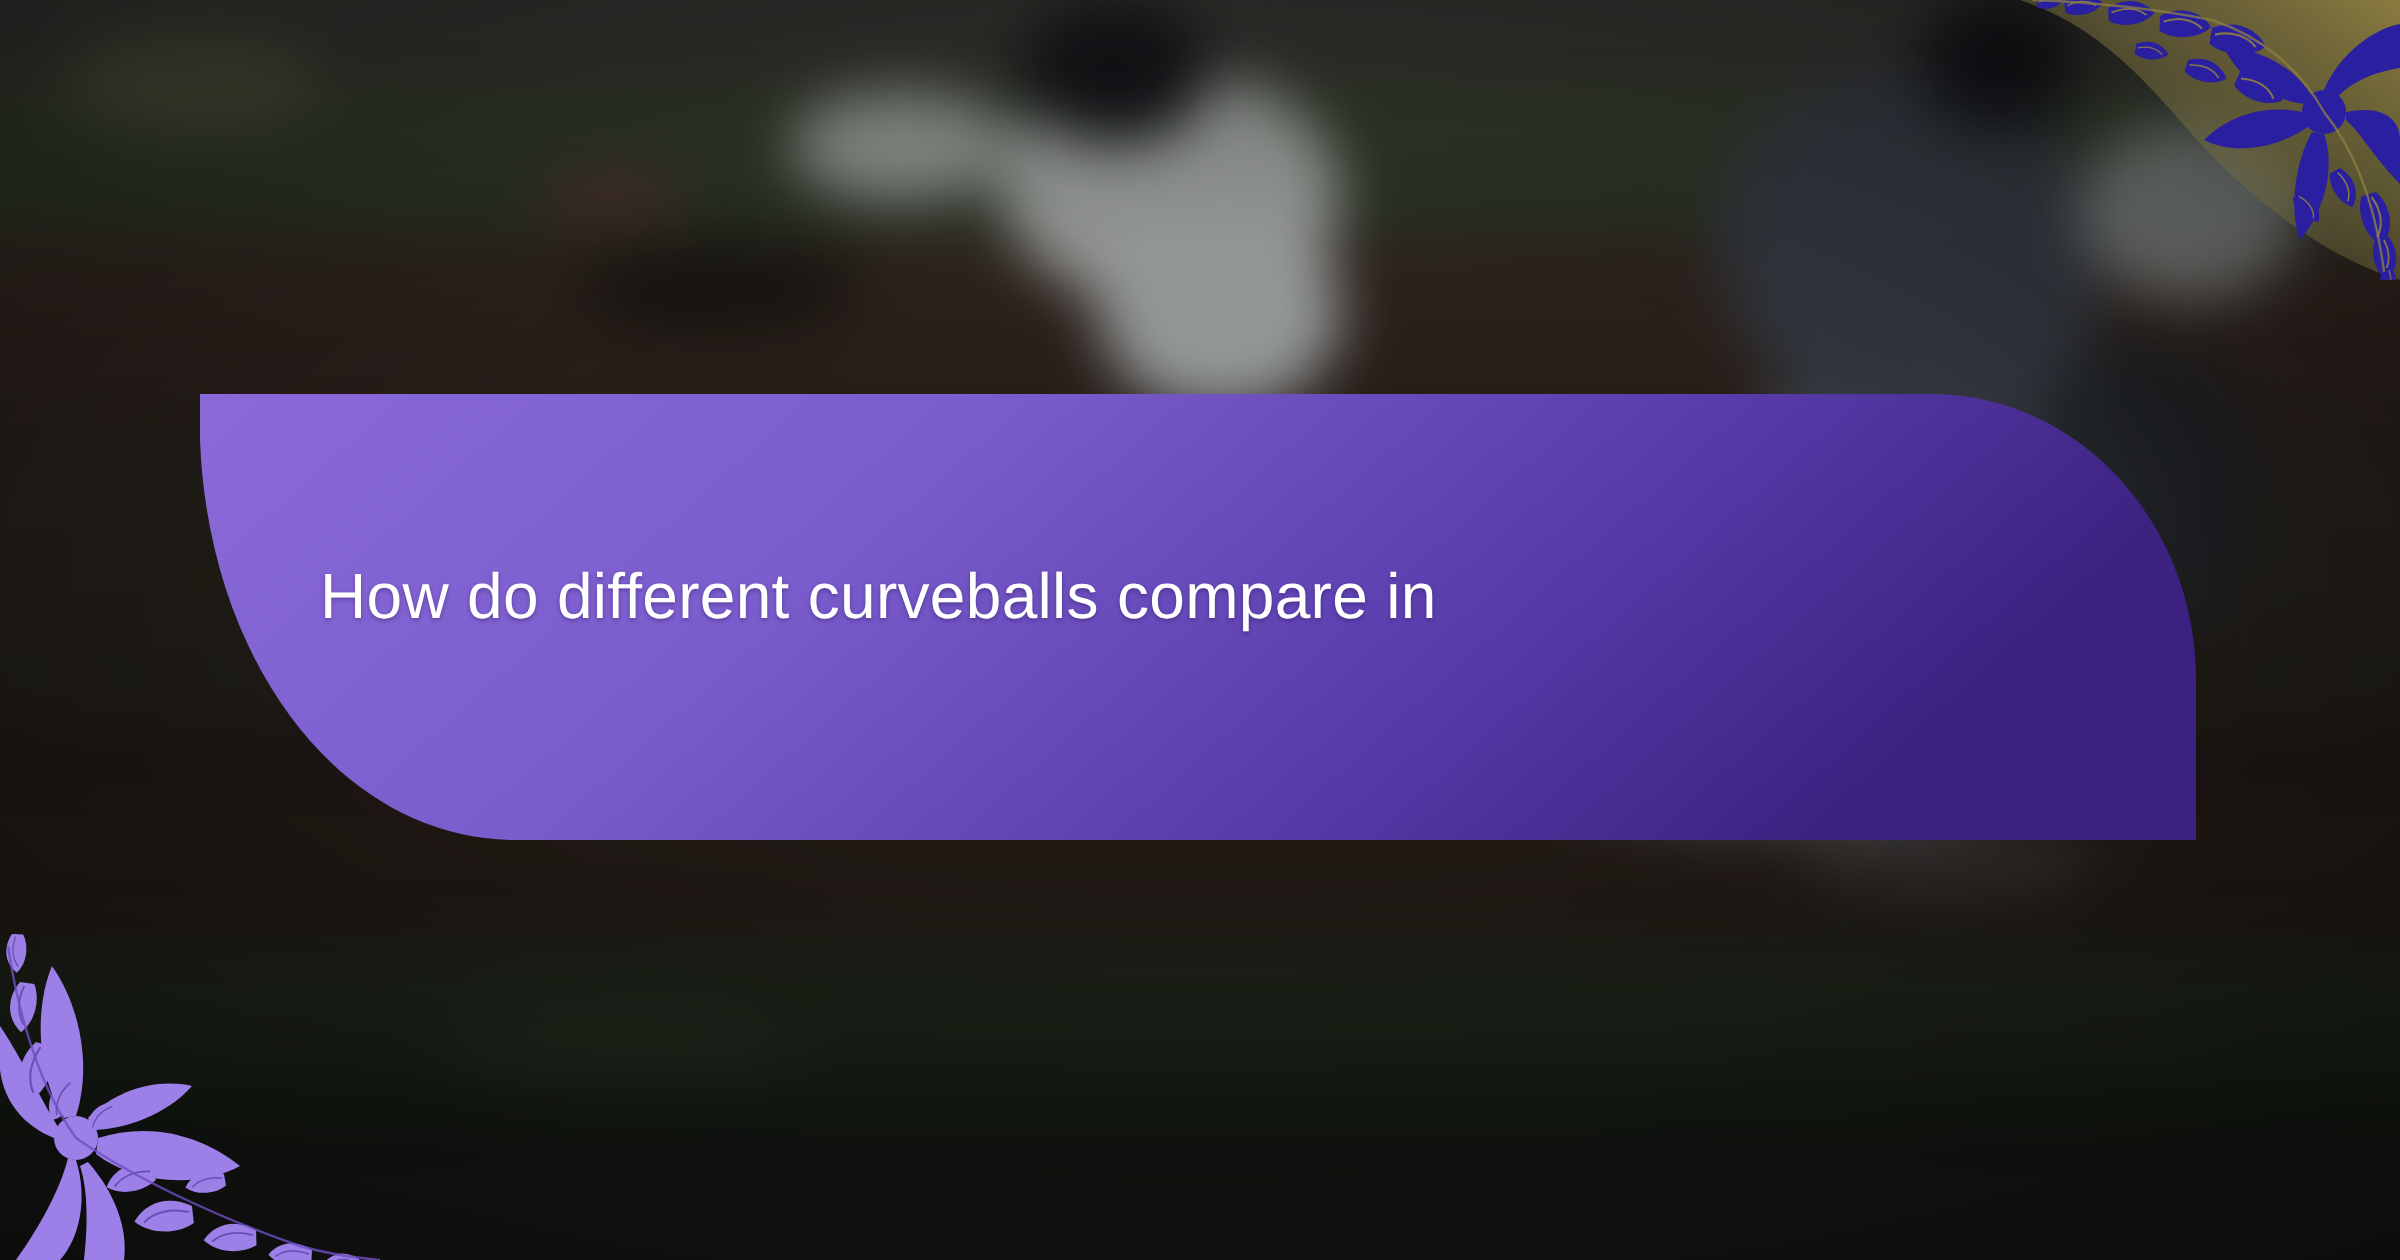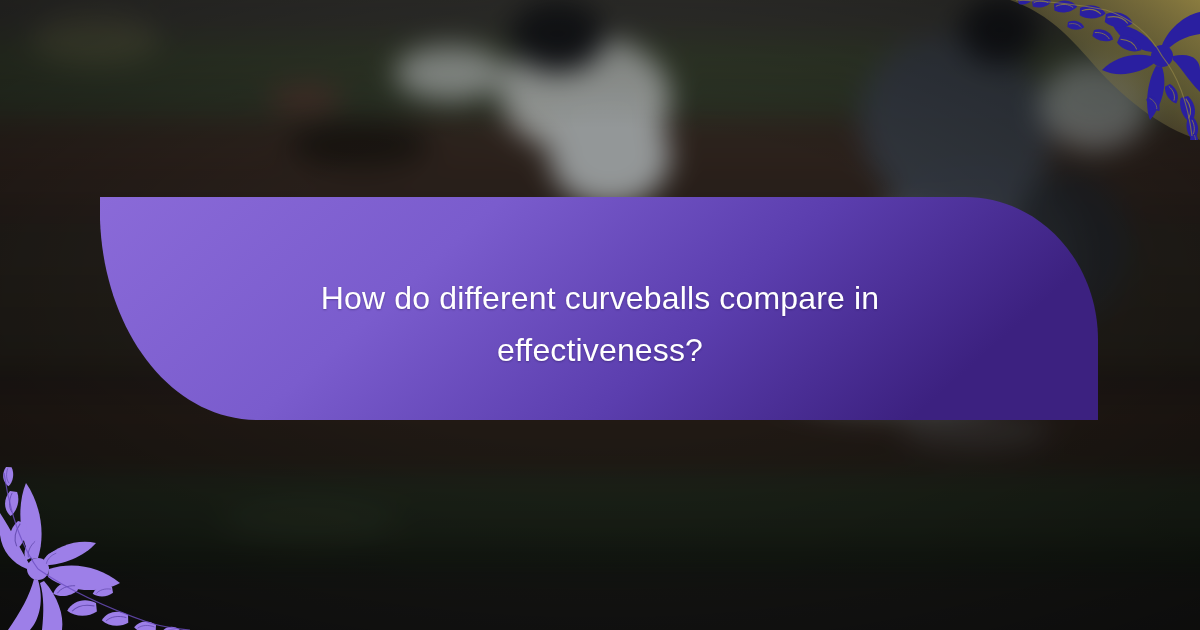--- a/index.html
+++ b/index.html
@@ -78,7 +78,7 @@
     position:absolute;
     left:160px; top:272px;
     width:880px;
-    text-align:center;
+    text-align:left;
     color:#ffffff;
     font-size:32px;
     font-weight:400;

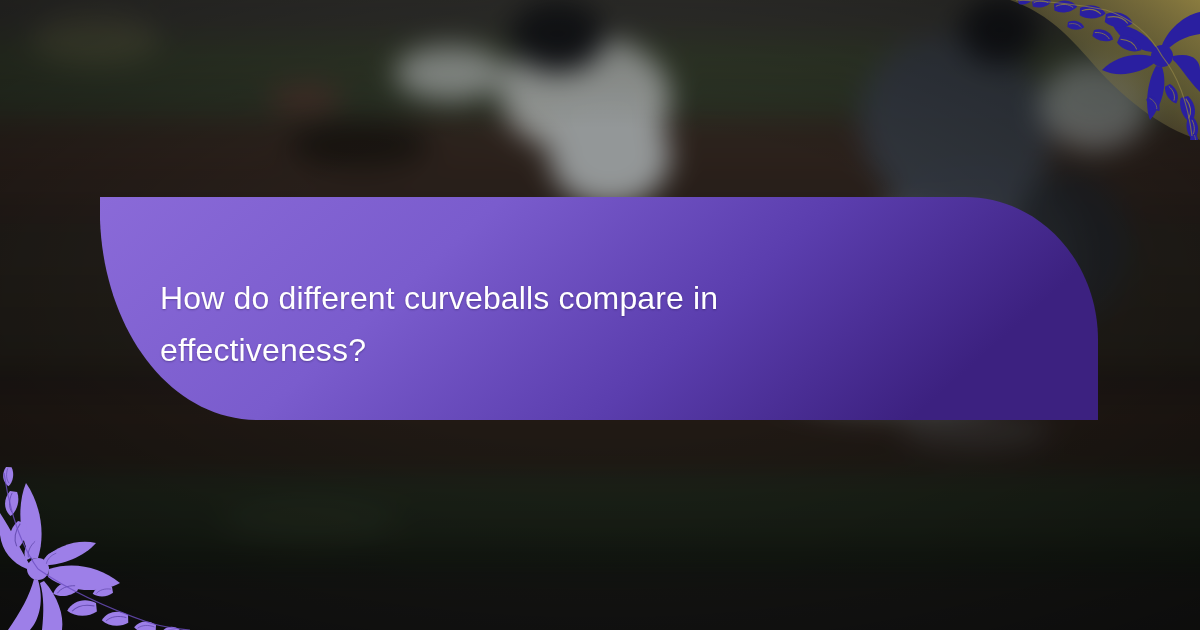--- a/index.html
+++ b/index.html
@@ -278,7 +278,6 @@
 
     <div class="banner-text">
       <span style="display: block;">How do different curveballs compare in</span>
-      <span style="display: block;">effectiveness?</span>
     </div>
   </div>
 

